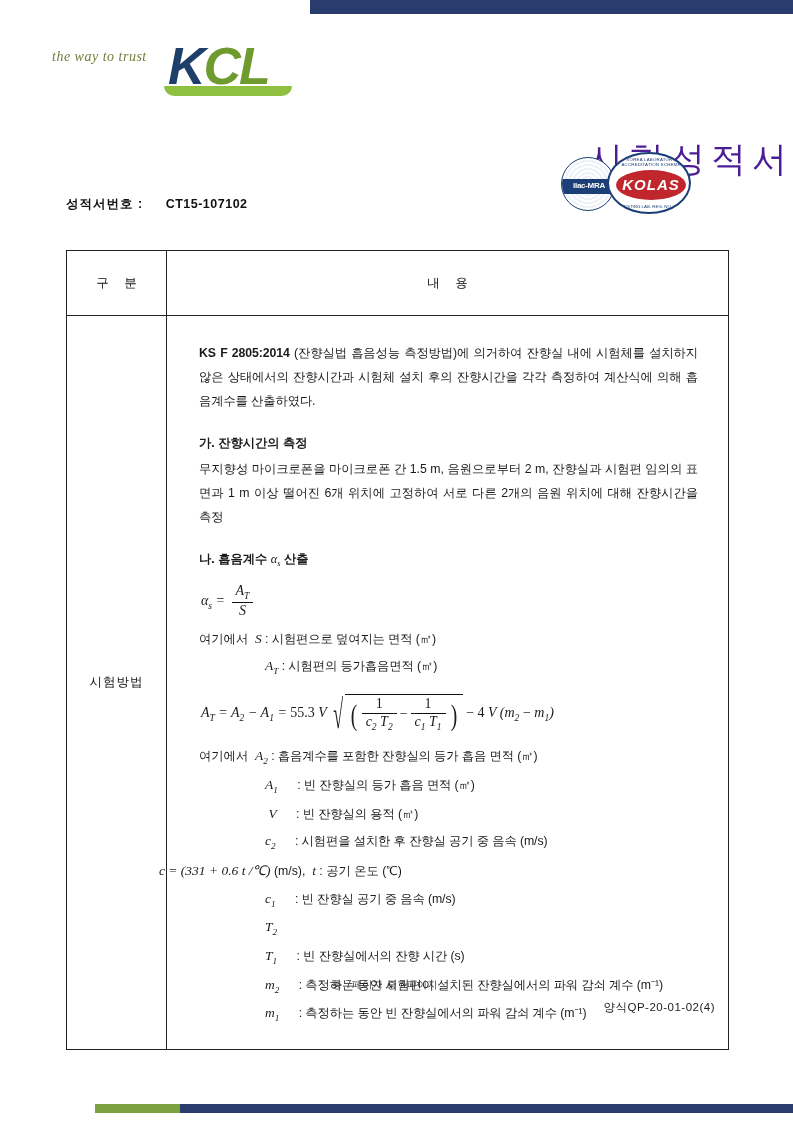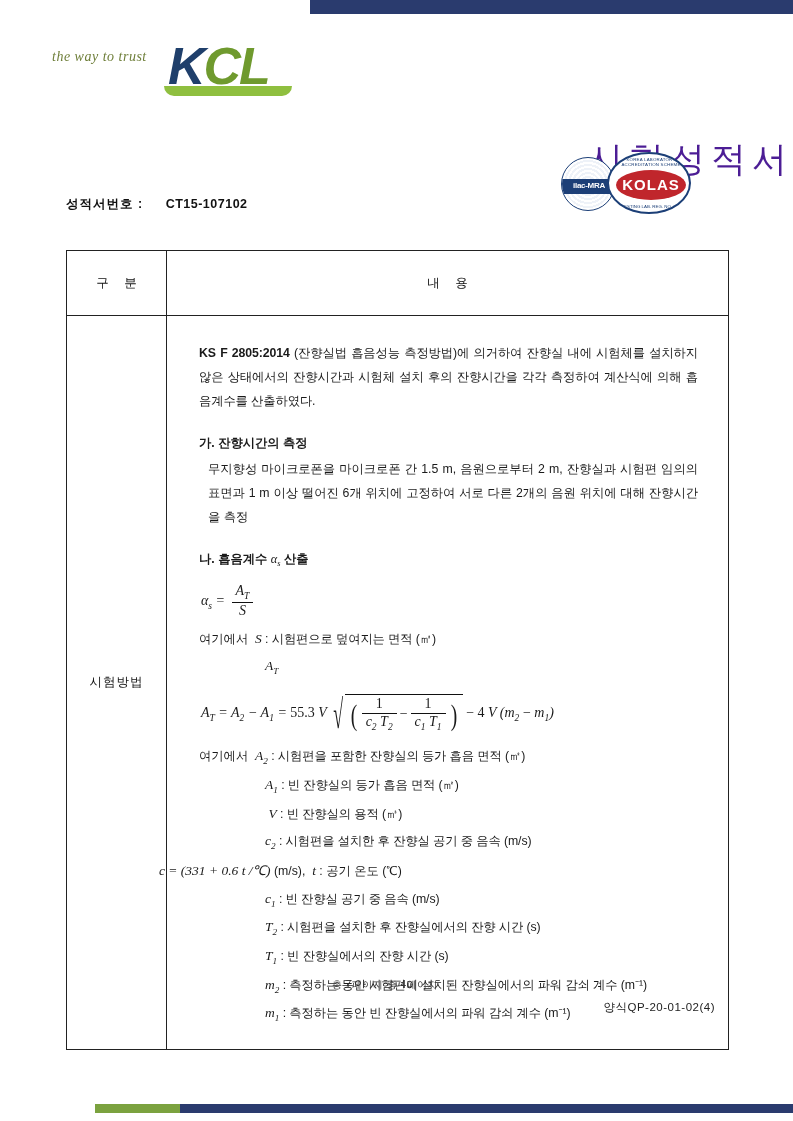--- a/index.html
+++ b/index.html
@@ -159,6 +159,7 @@
     color: #ffffff;
     text-align: center;
     font-weight: bold;
+    font-style: italic;
     font-size: 15px;
     line-height: 30px;
     letter-spacing: 1px;

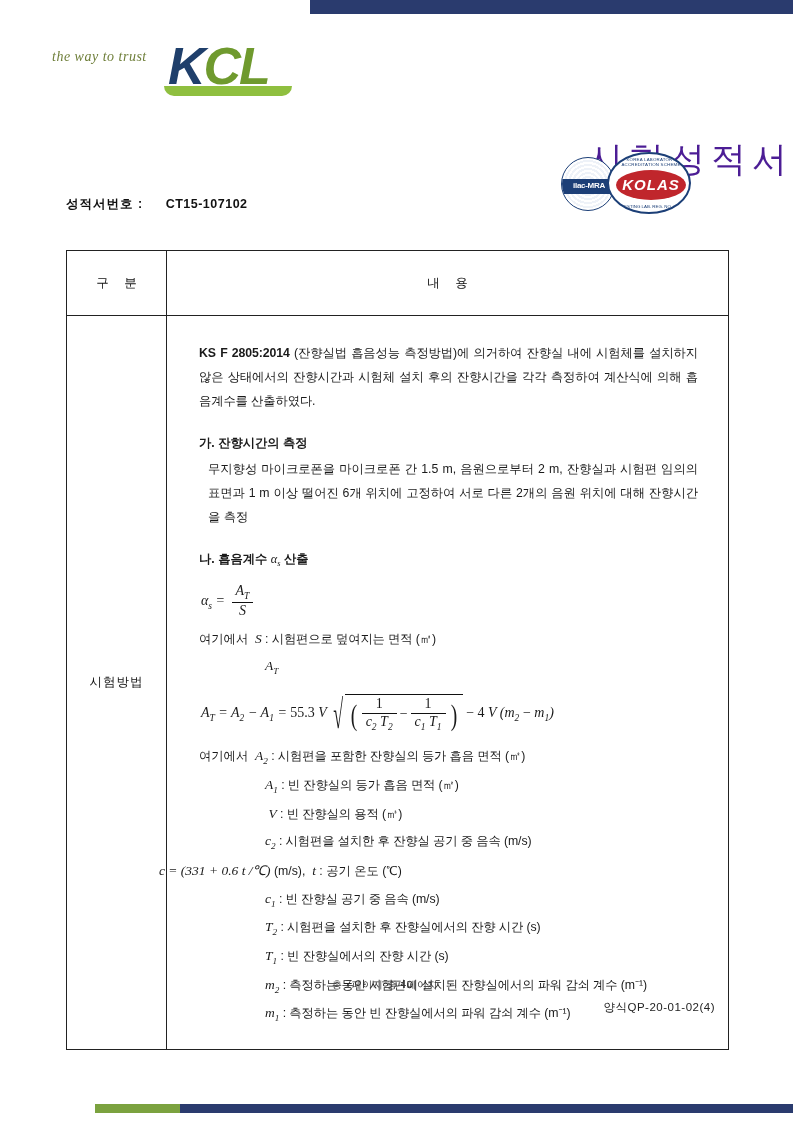--- a/index.html
+++ b/index.html
@@ -250,7 +250,7 @@
   }
   .sec-body {
     text-align: justify;
-    margin: 0 0 6px 9px;
+    margin: 0 0 6px 0;
   }
 
   

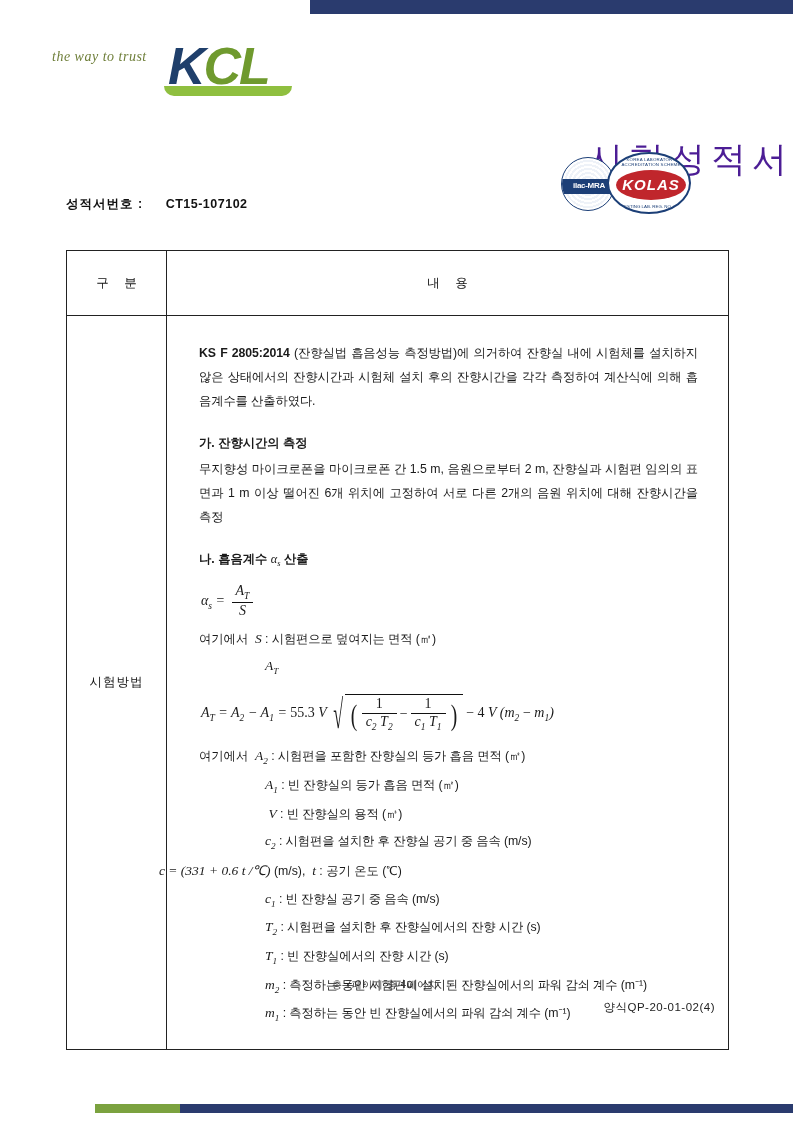--- a/index.html
+++ b/index.html
@@ -432,6 +432,7 @@
         </div>
         <div class="defrow indent-1">
           <span class="sym">A<sub>T</sub>&nbsp;</span>
+          <span class="txt">: 시험편의 등가흡음면적 (㎡)</span>
         </div>
       </div>
 

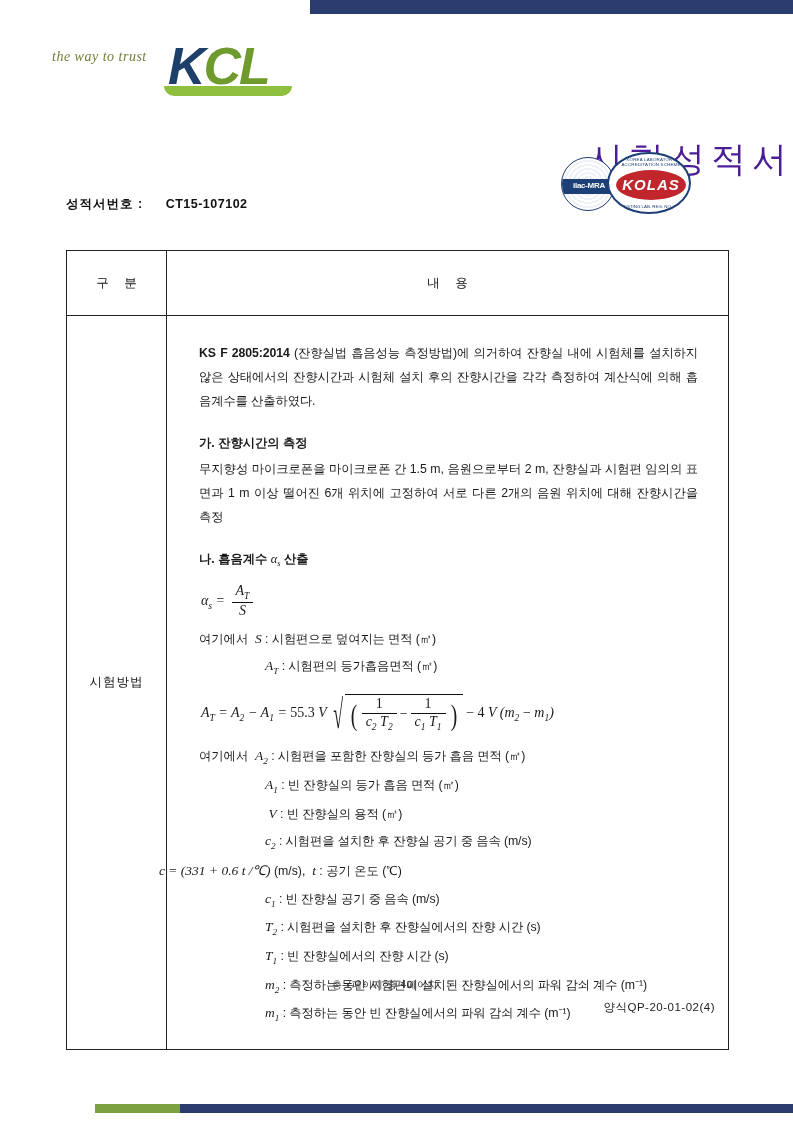--- a/index.html
+++ b/index.html
@@ -448,7 +448,7 @@
         <div class="defrow">
           <span class="lead">여기에서</span>
           <span class="sym">&nbsp;&nbsp;A<sub>2</sub>&nbsp;</span>
-          <span class="txt">: 시험편을 포함한 잔향실의 등가 흡음 면적 (㎡)</span>
+          <span class="txt">: 흡음계수를 포함한 잔향실의 등가 흡음 면적 (㎡)</span>
         </div>
         <div class="defrow indent-2">
           <span class="sym">A<sub>1</sub>&nbsp;</span>

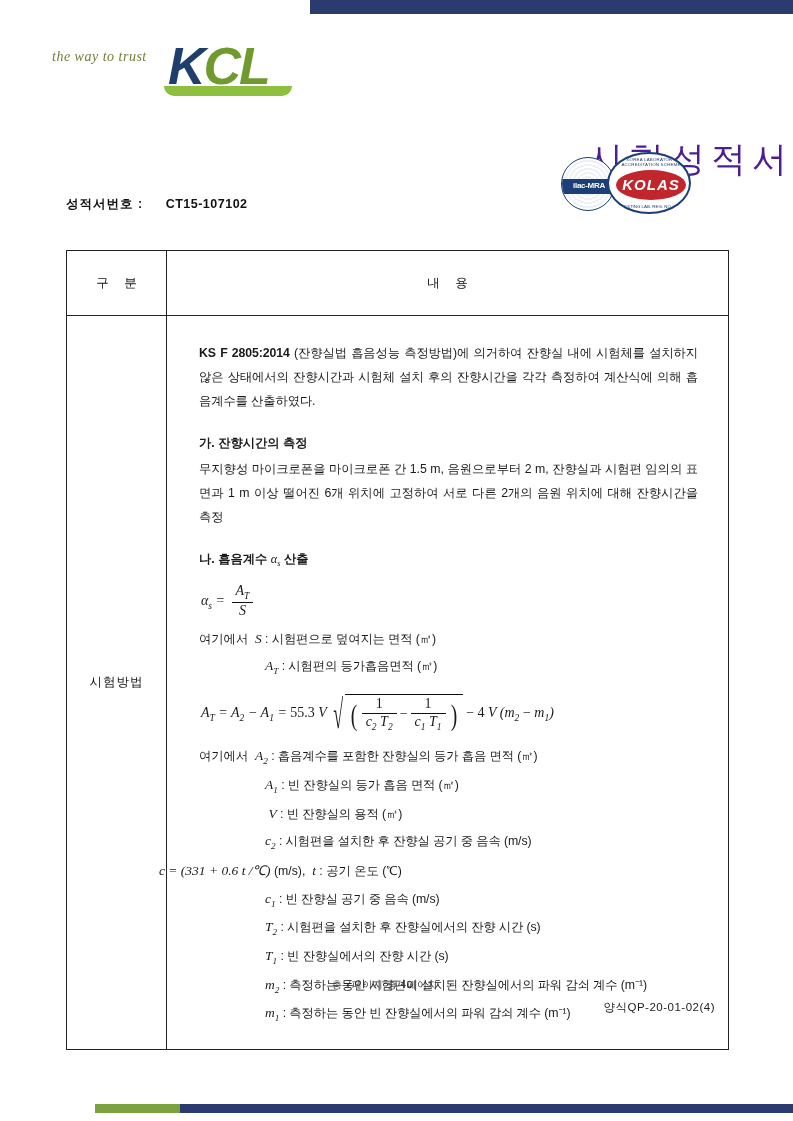--- a/index.html
+++ b/index.html
@@ -327,7 +327,7 @@
     letter-spacing: -.1px;
   }
   .indent-1 { padding-left: 66px; }
-  .indent-2 { padding-left: 66px; }
+  .indent-2 { padding-left: 66px; gap: 16px; }
   .center-line {
     text-align: left;
     font-size: 12.3px;

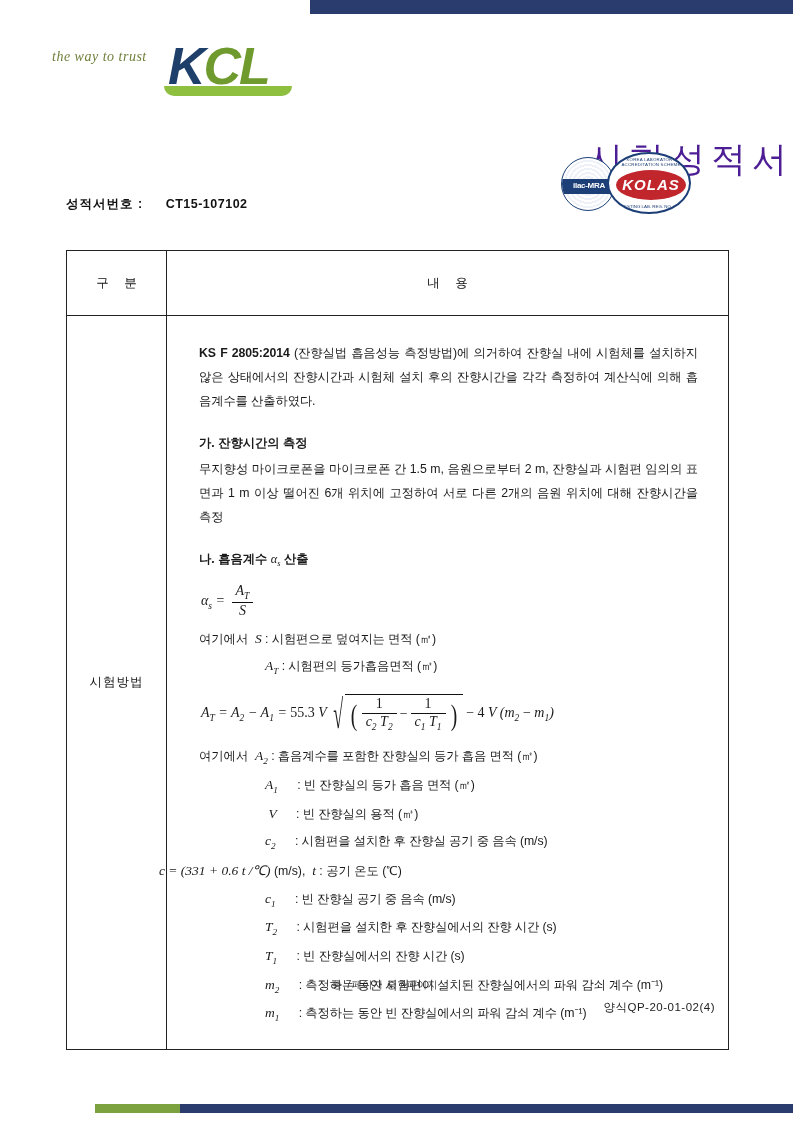--- a/index.html
+++ b/index.html
@@ -471,7 +471,6 @@
         </div>
         <div class="defrow indent-2">
           <span class="sym">T<sub>2</sub>&nbsp;</span>
-          <span class="txt">: 시험편을 설치한 후 잔향실에서의 잔향 시간 (s)</span>
         </div>
         <div class="defrow indent-2">
           <span class="sym">T<sub>1</sub>&nbsp;</span>

